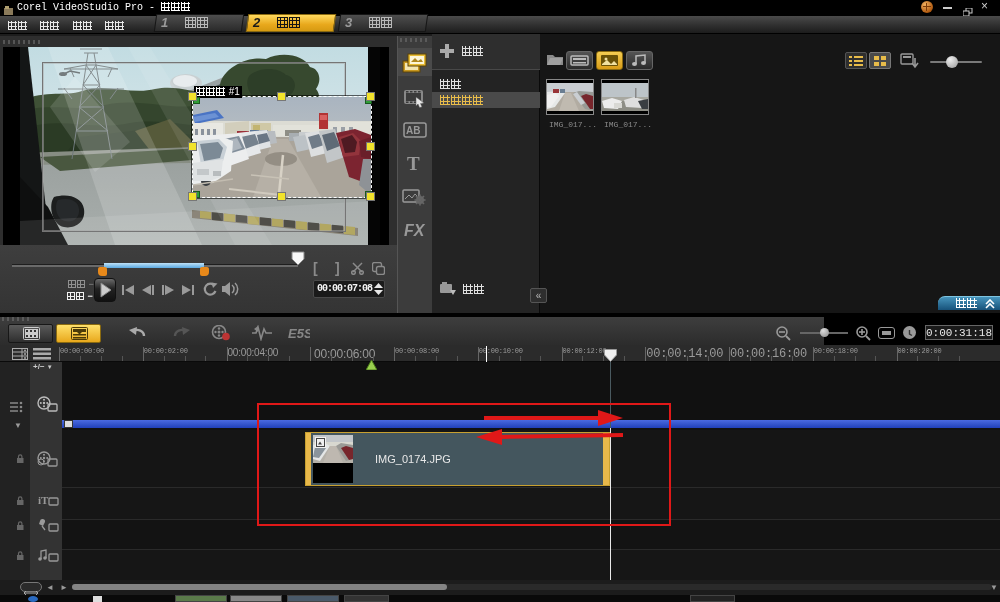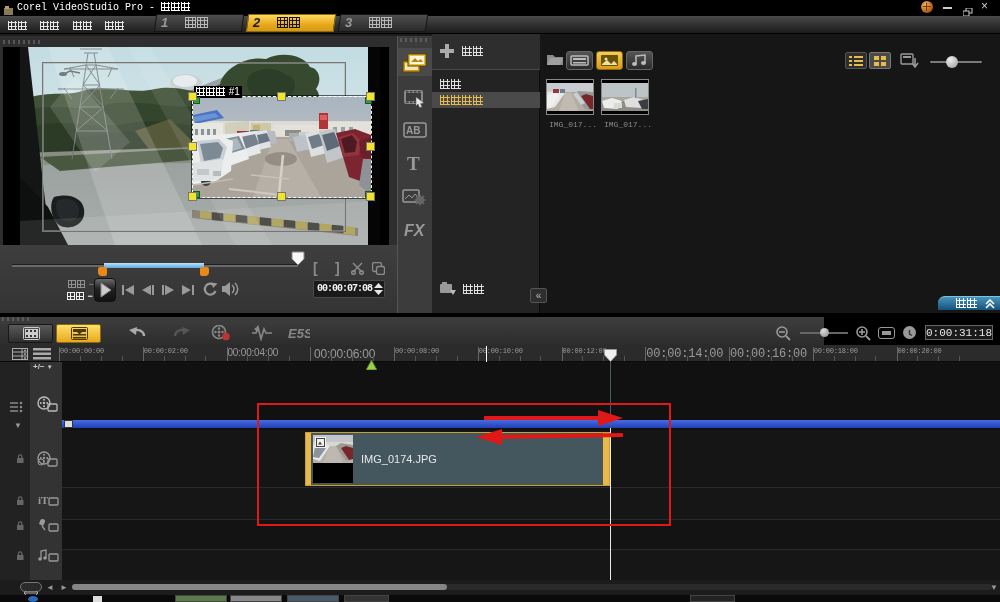--- a/index.html
+++ b/index.html
@@ -689,7 +689,7 @@
           <path d="M3,7.5 L5,4.5 L7,7.5 Z" fill="#444"></path>
         </svg>
     </div>
-    <div class="abs" style="left:55px;top:20px;color:#e8e8e8;font-size:11px;">IMG_0174.JPG</div>
+    <div class="abs" style="left:69px;top:20px;color:#e8e8e8;font-size:11px;">IMG_0174.JPG</div>
   </div>
 
   <div class="abs" style="left:62px;top:143px;width:938px;height:32px;background:#161616;border-bottom:1px solid #2a2a2a;"></div>

